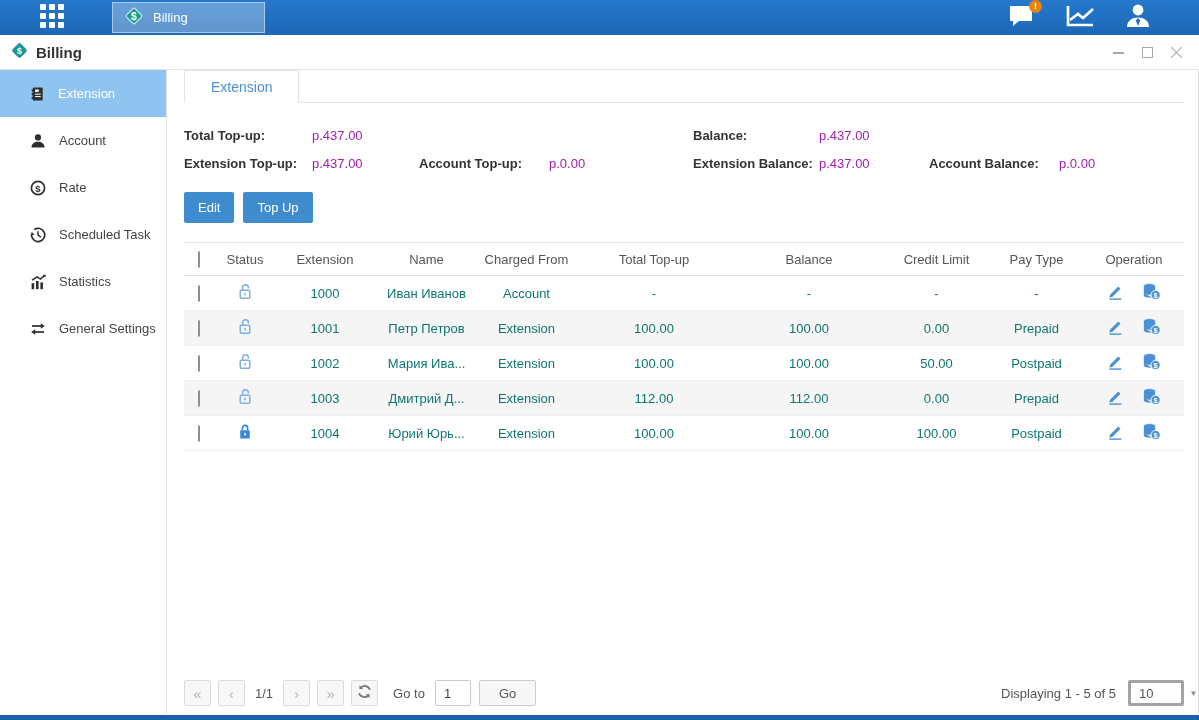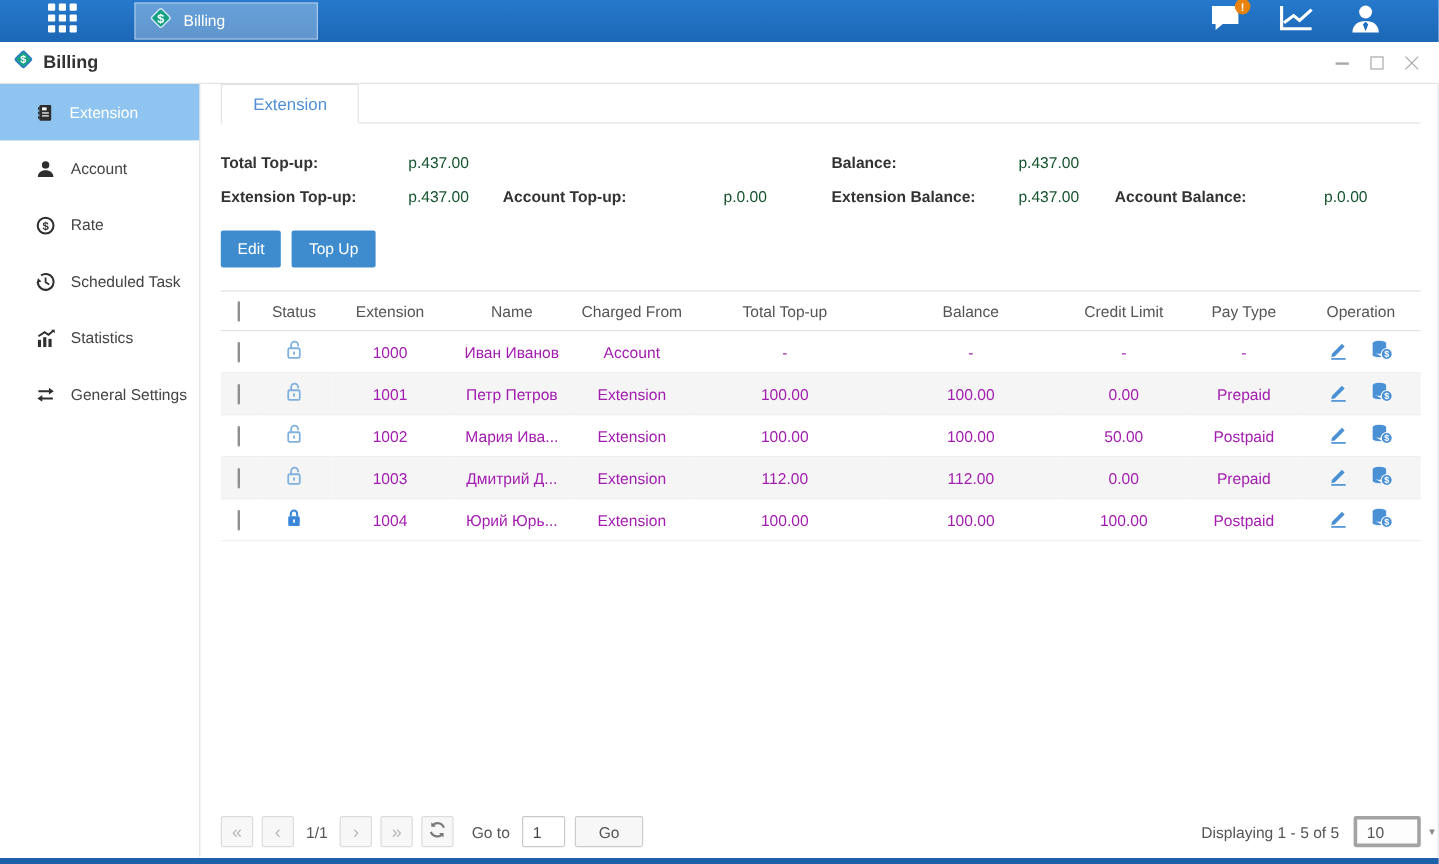--- a/index.html
+++ b/index.html
@@ -44,7 +44,7 @@
   
   .summary { margin-top:25px; display:grid; grid-template-columns:128px 107px 130px 144px 126px 110px 130px auto; row-gap:13px; font-size:13px; align-items:center; }
   .summary .lbl { font-weight:bold; color:#333; }
-  .summary .val { color:#14532d;text-align:center; }
+  .summary .val { color:#a21caf; }
 
   
   .actions { margin-top:21px; display:flex; gap:9px; }

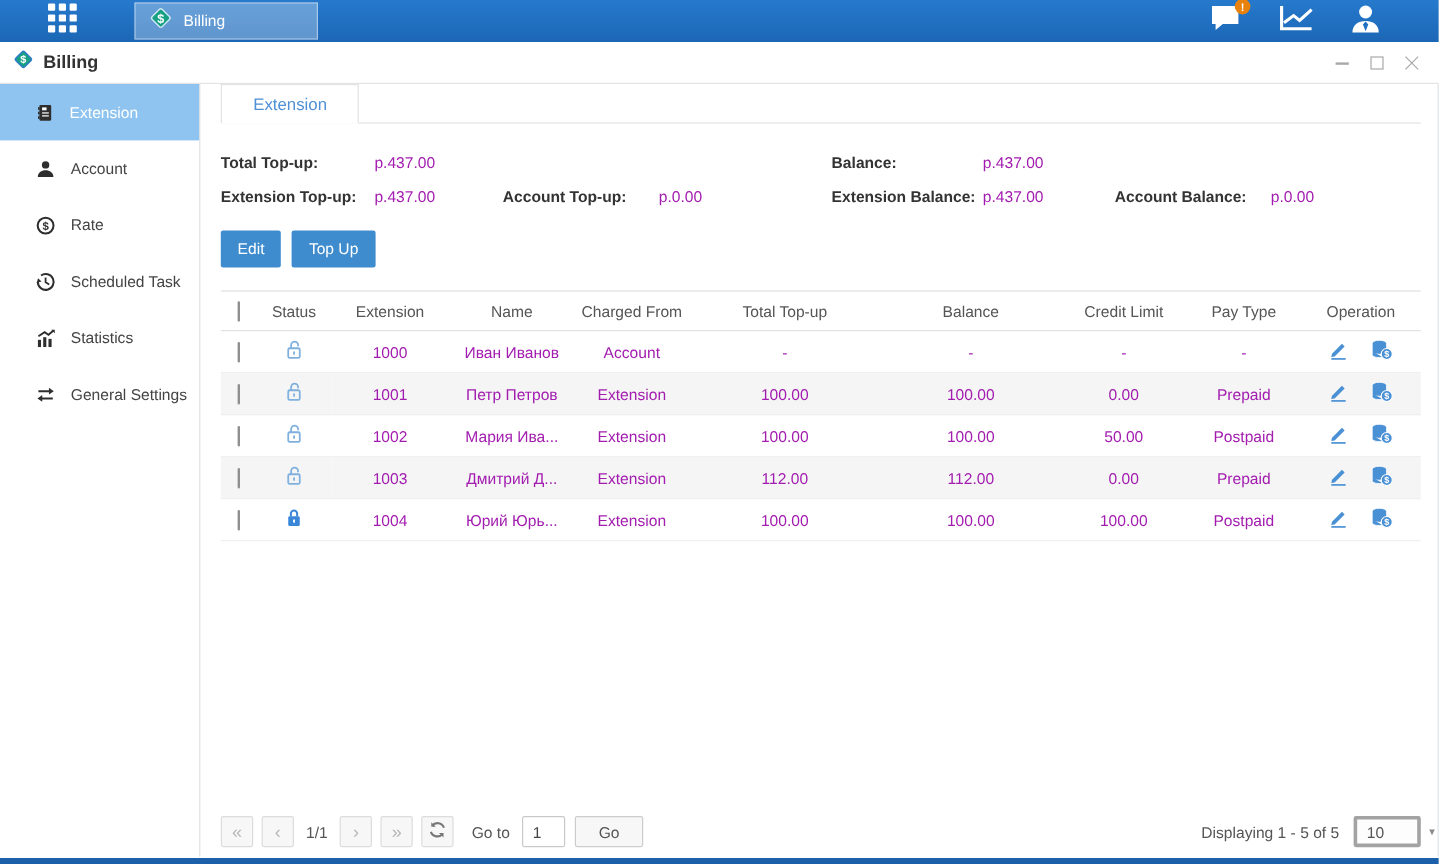--- a/index.html
+++ b/index.html
@@ -54,7 +54,7 @@
   table { margin-top:19px; border-collapse:collapse; table-layout:fixed; width:1000px; }
   thead tr { border-top:1px solid #e2e2e2; border-bottom:1px solid #e2e2e2; }
   th { font-size:13px; font-weight:normal; color:#555; height:33px; text-align:center; }
-  td { font-size:13px; color:#a21caf; height:35px; text-align:center; }
+  td { font-size:13px; color:#0f766e; height:35px; text-align:center; }
   tbody tr { border-bottom:1px solid #f0f0f0; }
   tbody tr:nth-child(even) { background:#f5f5f5; }
   .checkbox { width:13px; height:13px; border:1px solid #8f8f8f; border-radius:3px; background:#fff; margin:0 auto; cursor:pointer; }

